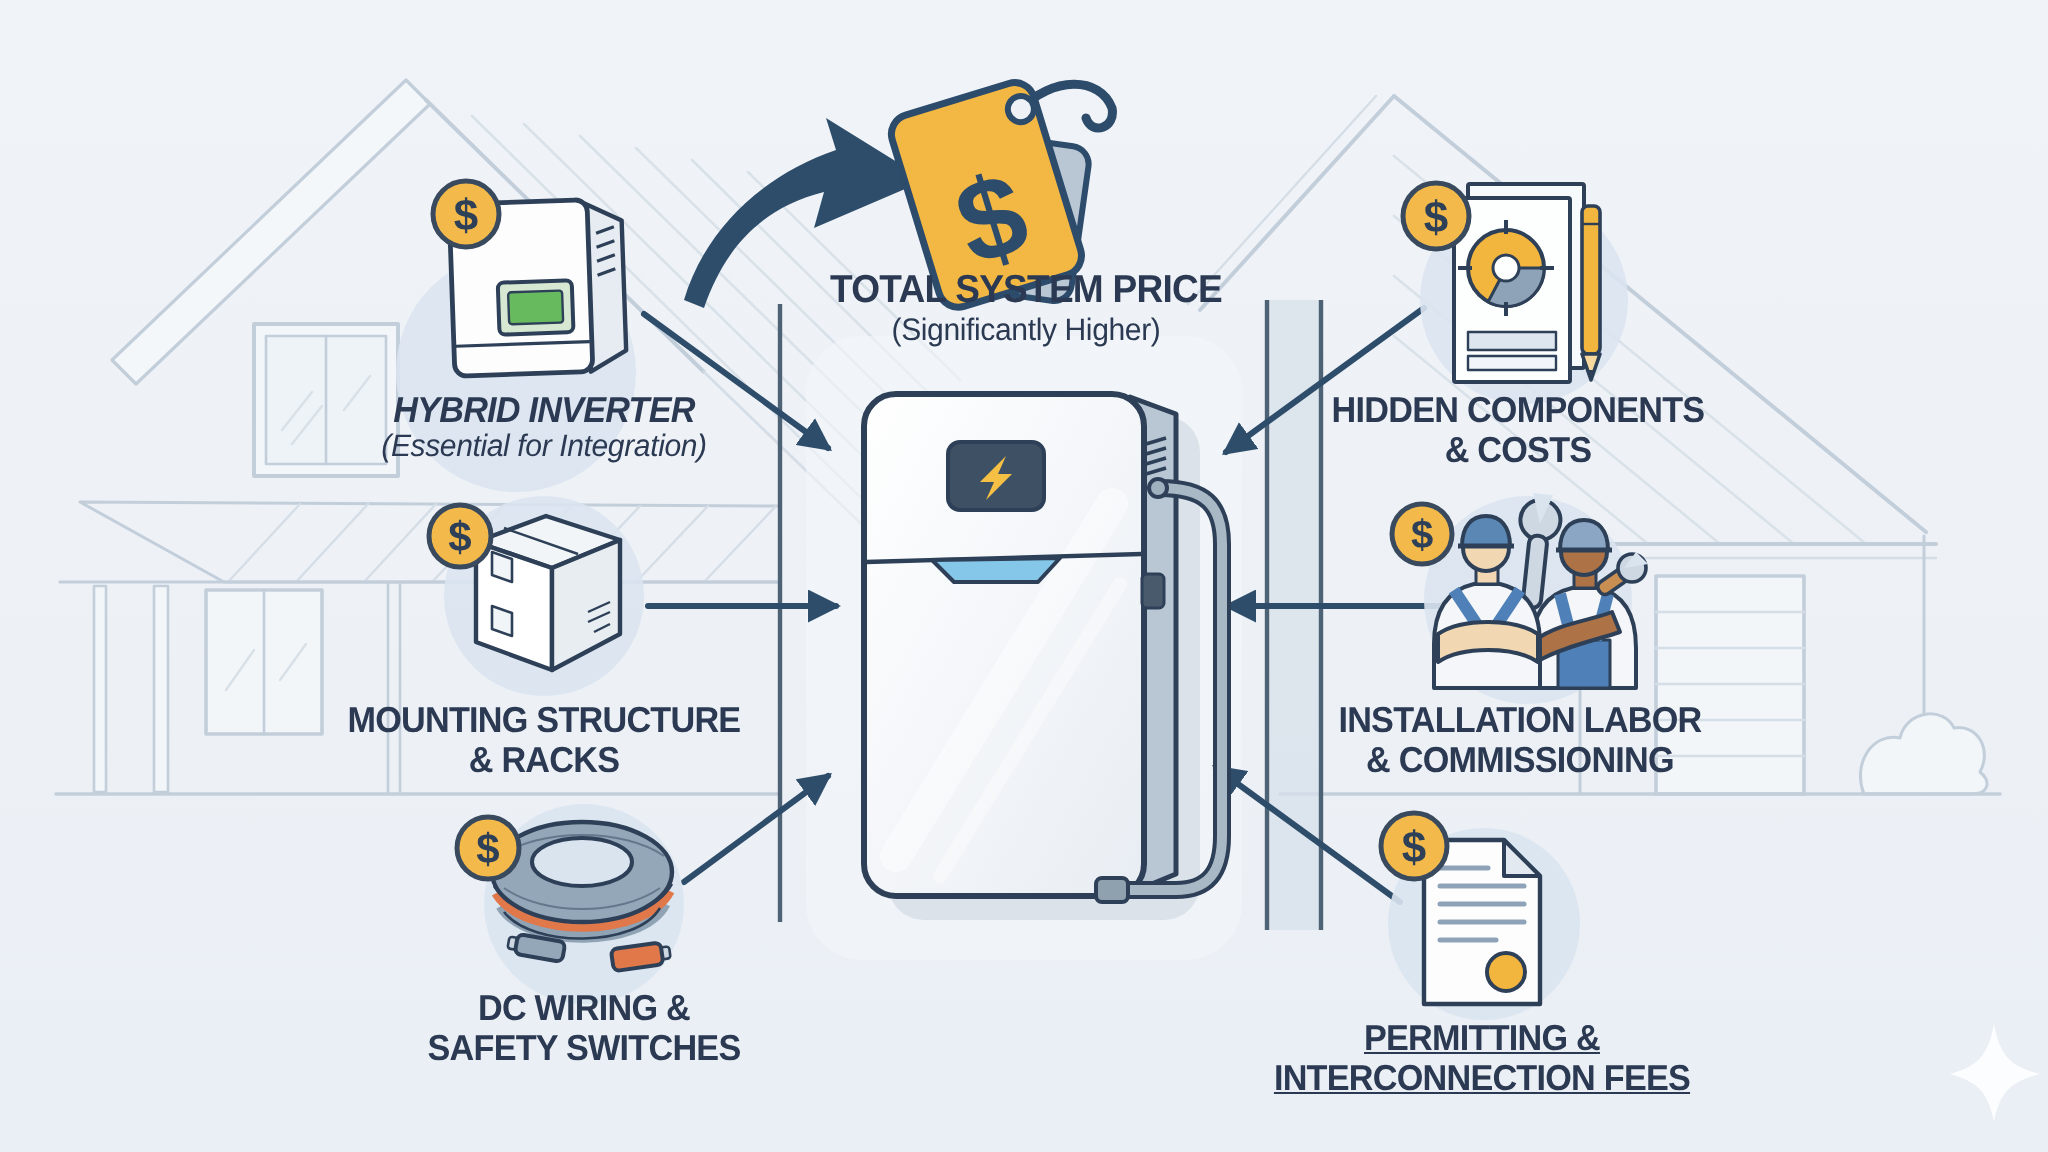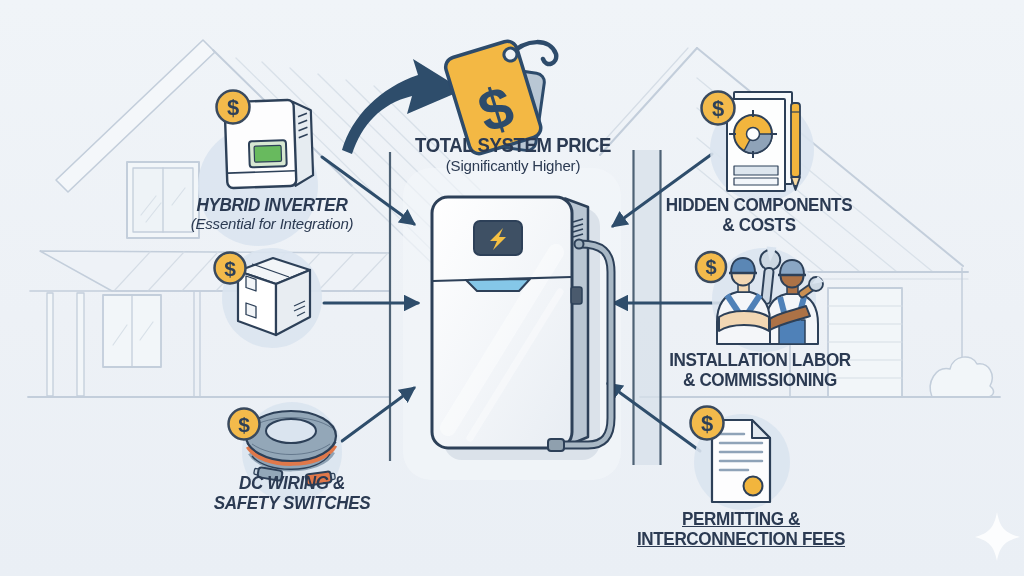--- a/index.html
+++ b/index.html
@@ -340,6 +340,10 @@
     <span class="t">HYBRID INVERTER</span>
     <span class="s">(Essential for Integration)</span>
   </div>
+  <div class="label" id="lbl-mounting">
+    <span class="t">MOUNTING STRUCTURE</span>
+    <span class="t">&amp; RACKS</span>
+  </div>
   <div class="label" id="lbl-wiring">
     <span class="t">DC WIRING &amp;</span>
     <span class="t">SAFETY SWITCHES</span>

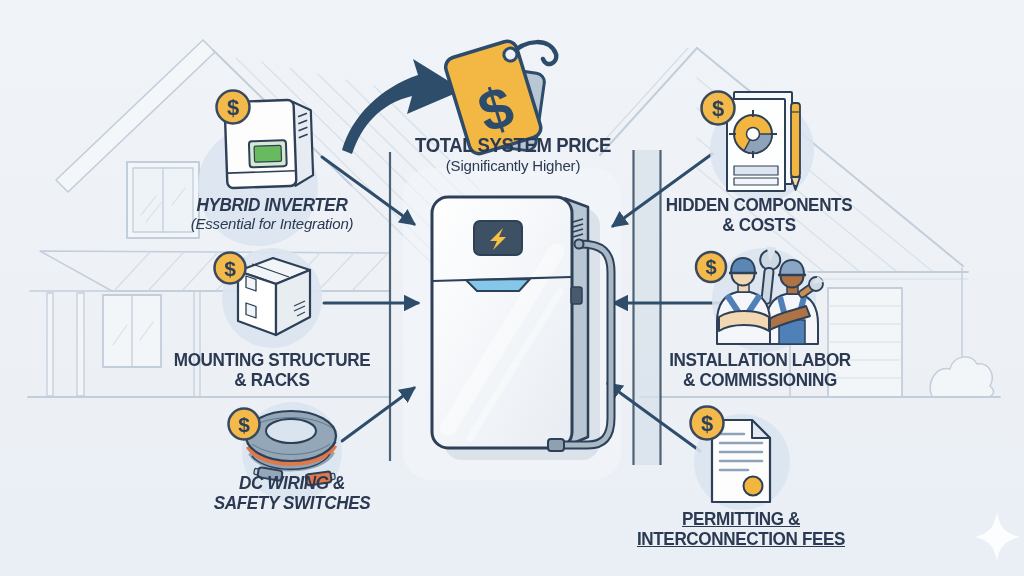--- a/index.html
+++ b/index.html
@@ -15,7 +15,7 @@
   .label .s{display:block;font-weight:normal;font-size:15.5px;letter-spacing:-0.2px;transform:scaleX(.97);}
   #lbl-hybrid   {left:142px;top:195px;width:260px;font-style:italic;}
   #lbl-mounting {left:142px;top:350px;width:260px;}
-  #lbl-wiring   {left:162px;top:473px;width:260px;font-style:italic;}
+  #lbl-wiring   {left:162px;top:494px;width:260px;}
   #lbl-total    {left:383px;top:135px;width:260px;}
   #lbl-total .t {font-size:19.5px;}
   #lbl-hidden   {left:629px;top:195px;width:260px;}

